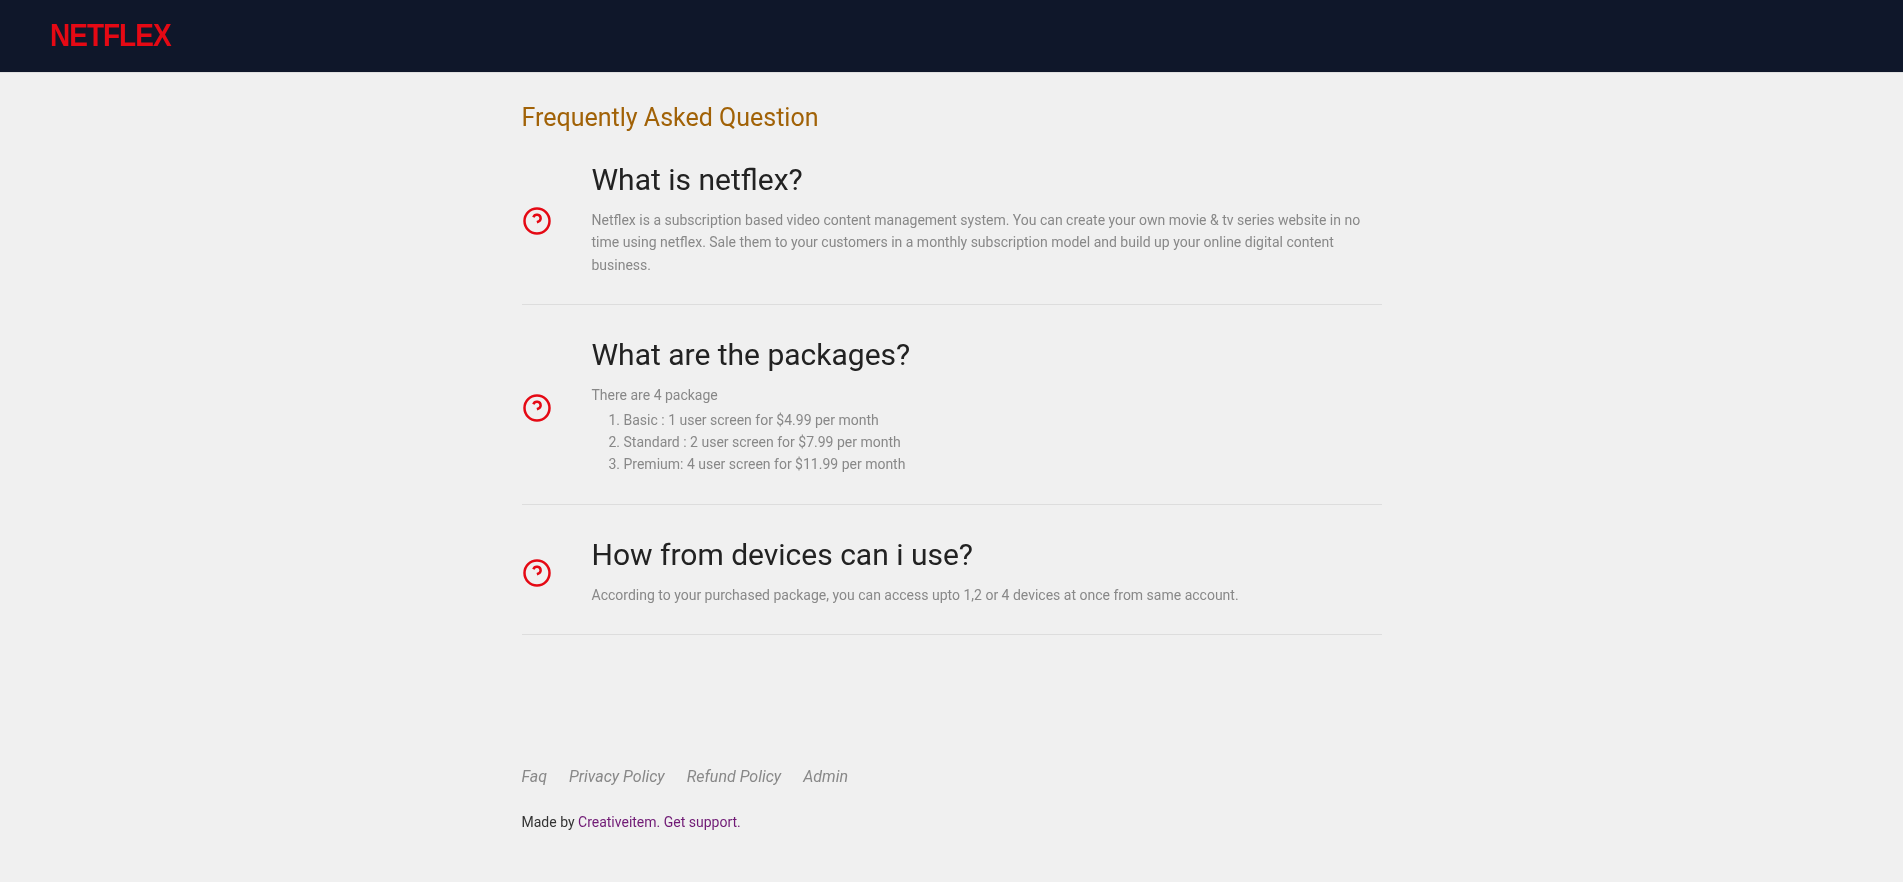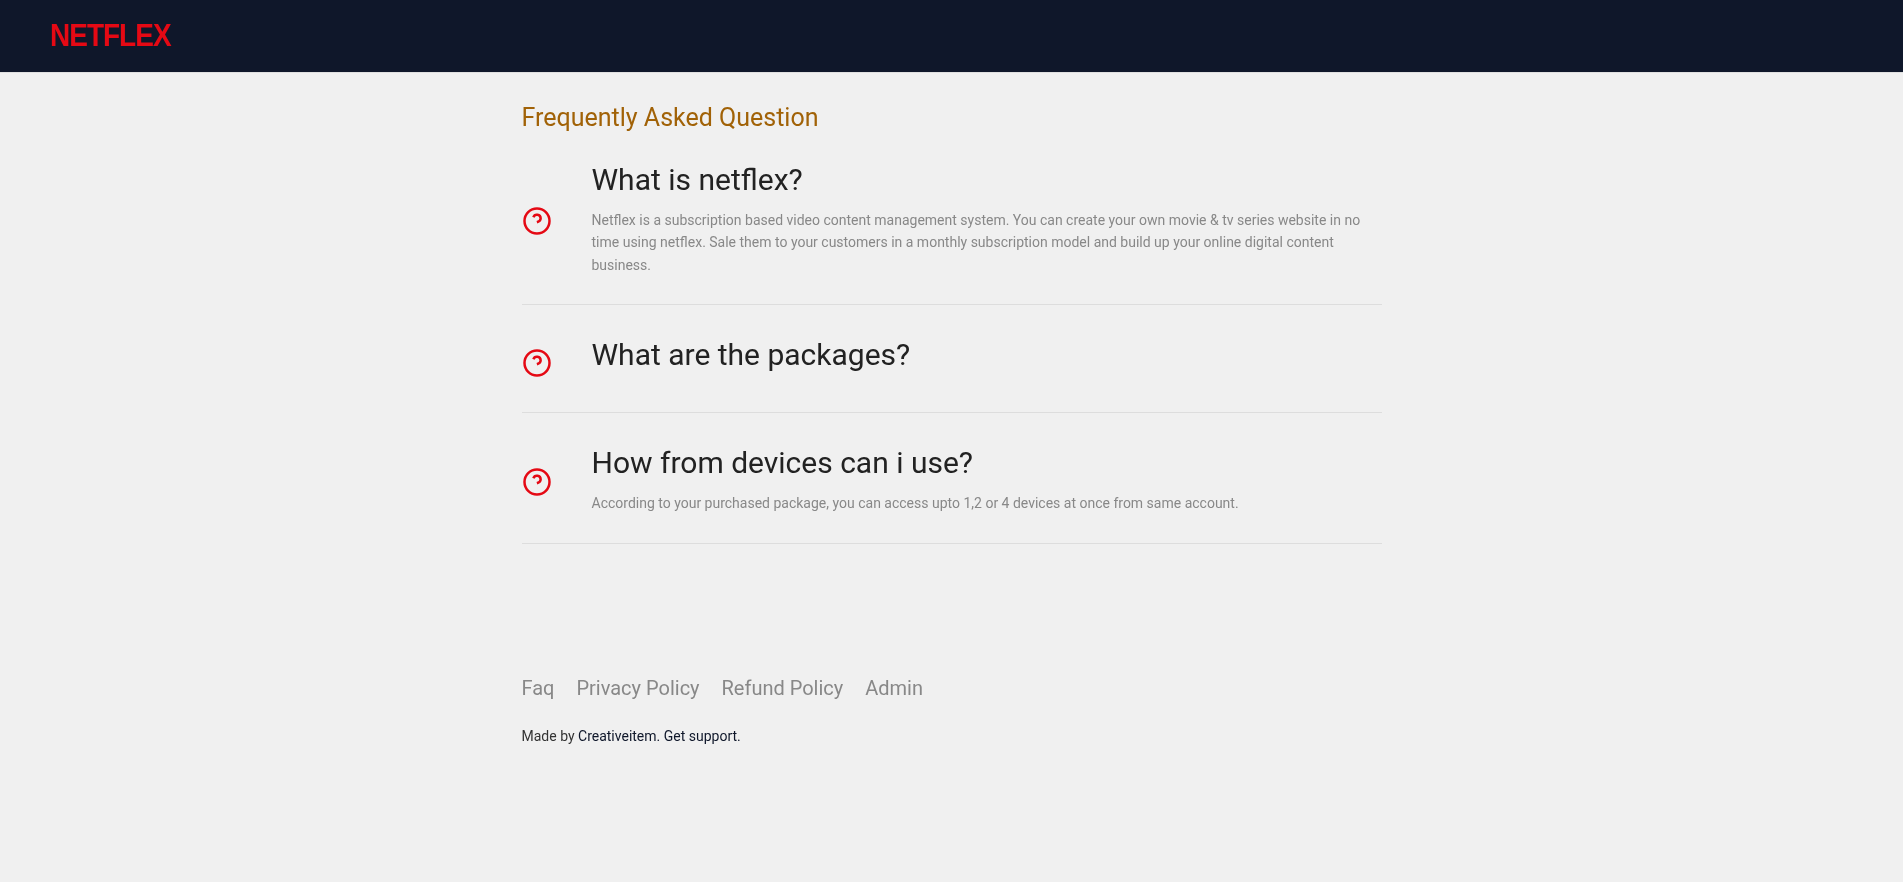--- a/index.html
+++ b/index.html
@@ -140,6 +140,14 @@
     </div>
     <div class="faq-content">
       <h3 class="faq-question">What are the packages?</h3>
+      <div class="faq-answer">
+        <span>There are 4 package</span>
+        <ol>
+          <li>Basic : 1 user screen for $4.99 per month</li>
+          <li>Standard : 2 user screen for $7.99 per month</li>
+          <li>Premium: 4 user screen for $11.99 per month</li>
+        </ol>
+      </div>
     </div>
   </div>
 

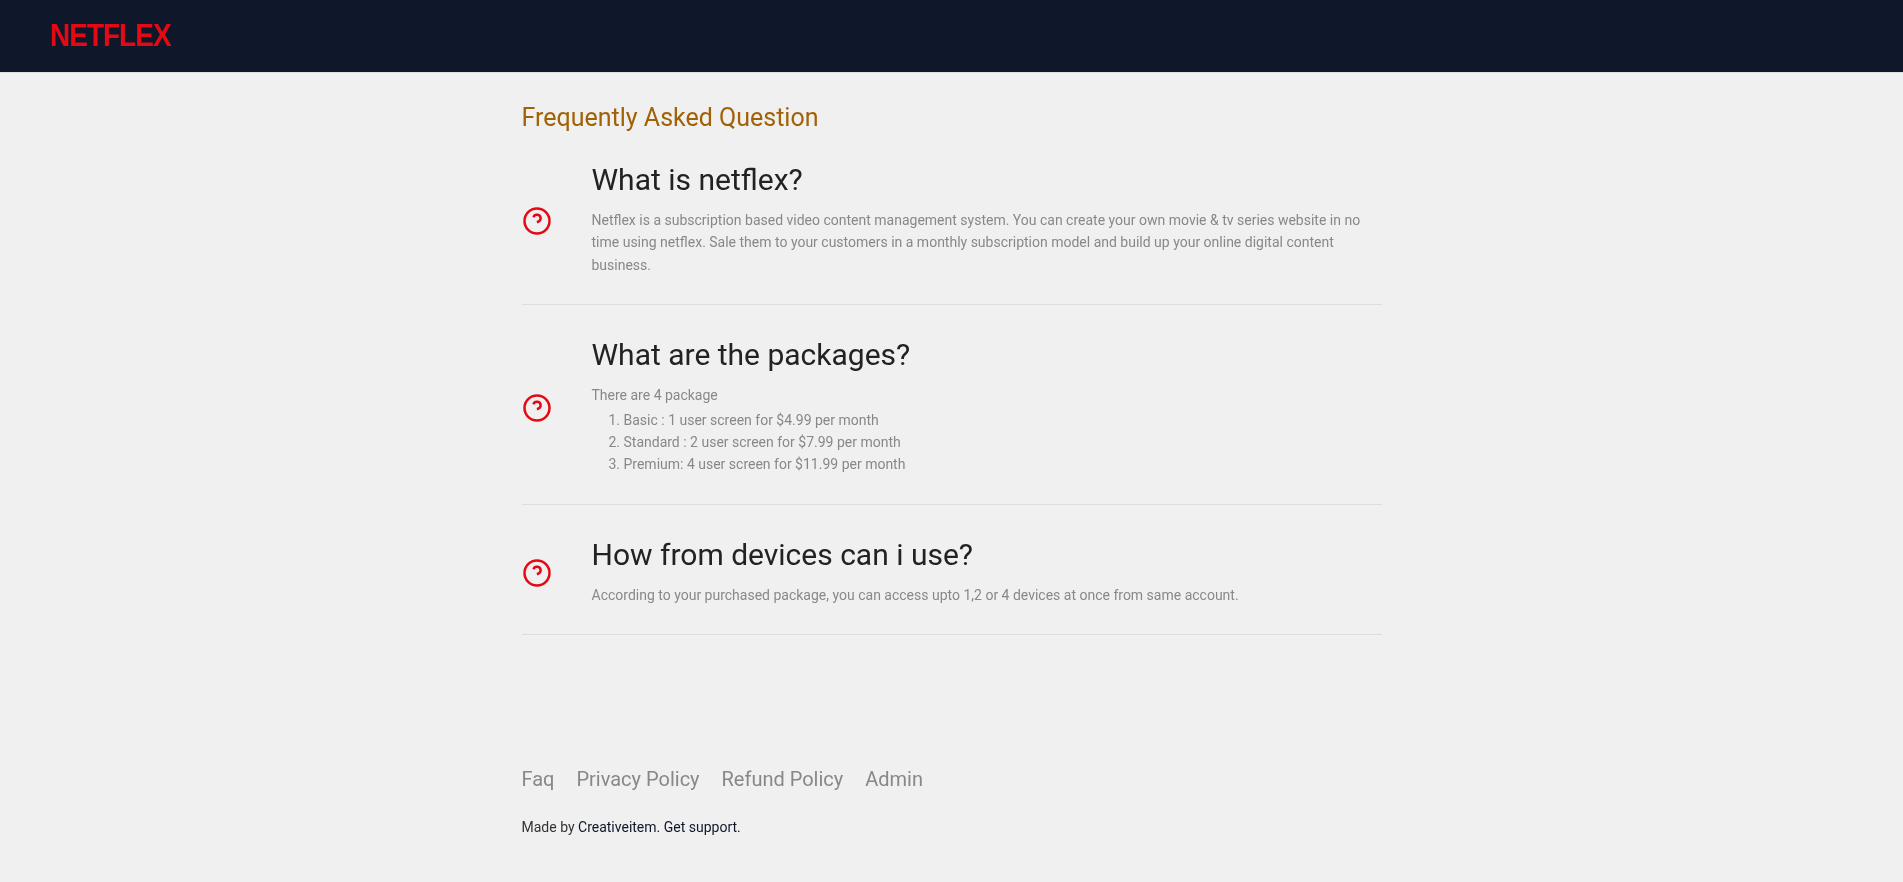--- a/index.html
+++ b/index.html
@@ -91,8 +91,9 @@
     .footer-links a {
       color: #888;
       text-decoration: none;
-      font-size: 20px;
+      font-size: 16px;
       margin-right: 18px;
+      font-style: italic;
     }
     .footer-credit {
       font-size: 14px;

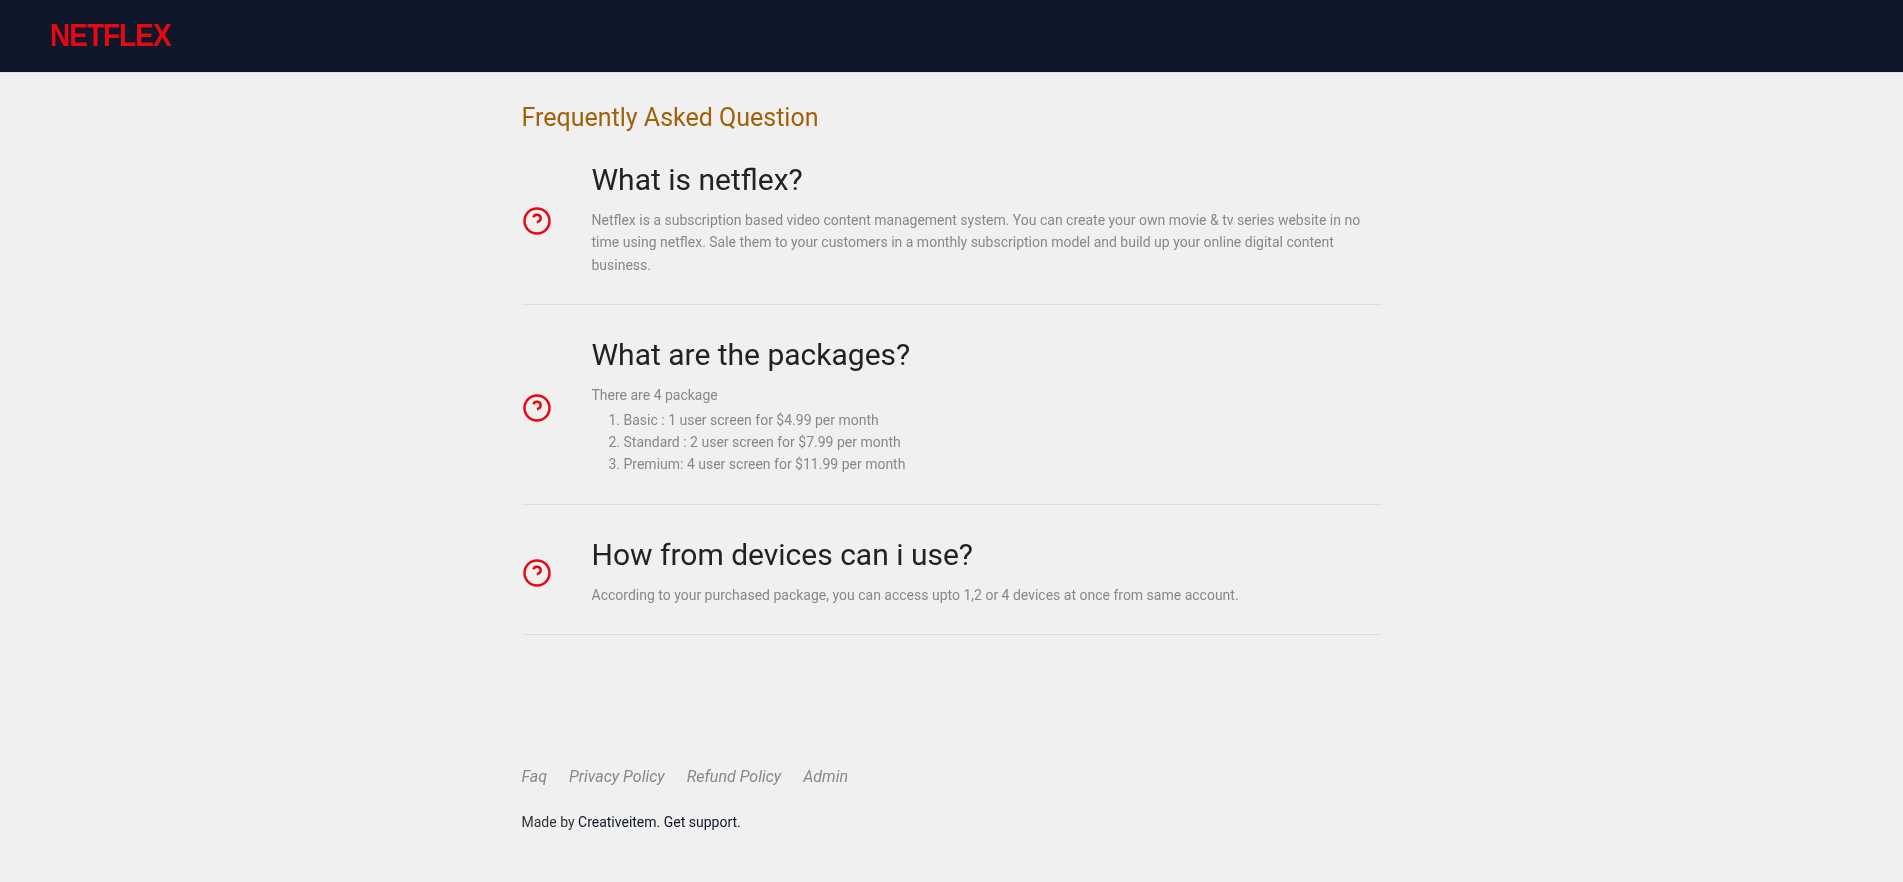--- a/index.html
+++ b/index.html
@@ -103,7 +103,7 @@
       color: #333;
     }
     .footer-credit a {
-      color: #0f172a;
+      color: #701a75;
       text-decoration: none;
     }
   </style>

